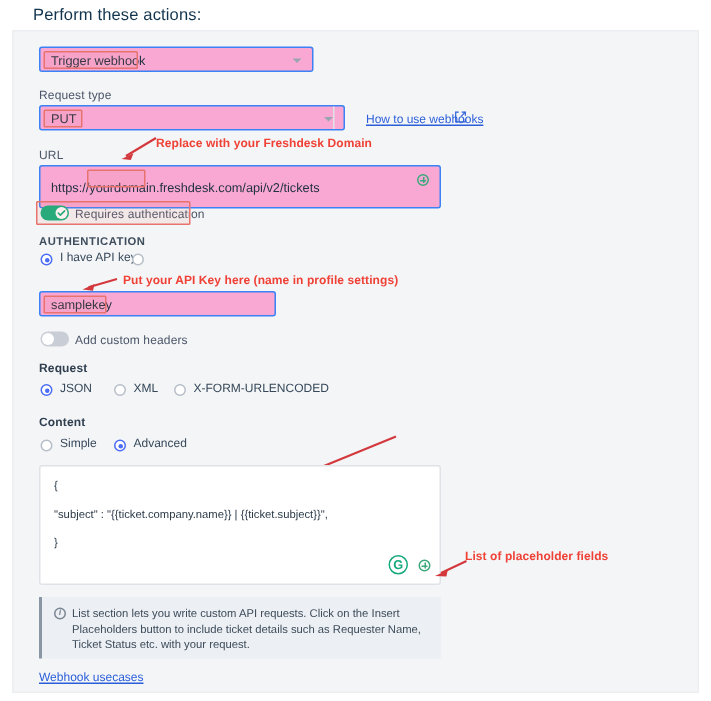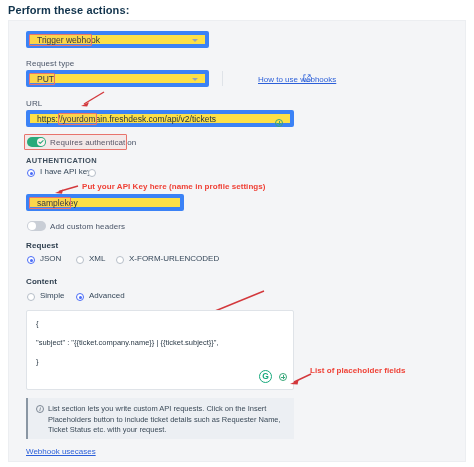--- a/index.html
+++ b/index.html
@@ -20,9 +20,9 @@
   
   .page-title {
     position: absolute;
-    left: 8px; top: 4px;
+    left: 22px; top: 4px;
     font-size: 11px;
-    font-weight: bold;
+    font-weight: normal;
     color: #12344d;
     letter-spacing: .1px;
   }

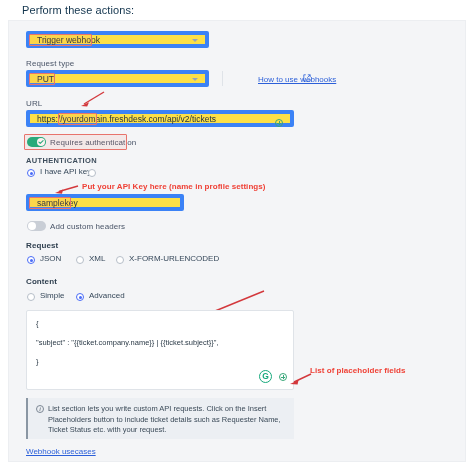--- a/index.html
+++ b/index.html
@@ -54,8 +54,8 @@
 
   .field {
     position: absolute;
-    background: #fde047;
-    border: 4px solid #3b82f6;
+    background: #f9a8d4;
+    border: 1px solid #3b82f6;
     border-radius: 2px;
   }
   .field .val {

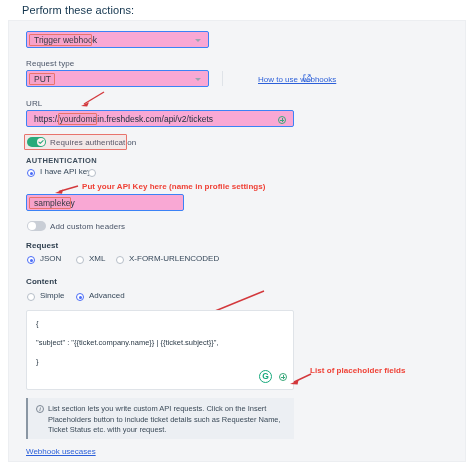--- a/index.html
+++ b/index.html
@@ -240,7 +240,7 @@
   <div class="hl" style="left:29px; top:33.5px; width:63px; height:12px;"></div>
 
   <div class="lbl" style="left:26px; top:59px;">Request type</div>
-  <div class="field" style="left:26px; top:70px; width:183px; height:17px;">
+  <div class="field" style="left:26px; top:70px; width:204px; height:17px;">
     <span class="val">PUT</span>
     <span class="caret"></span>
   </div>

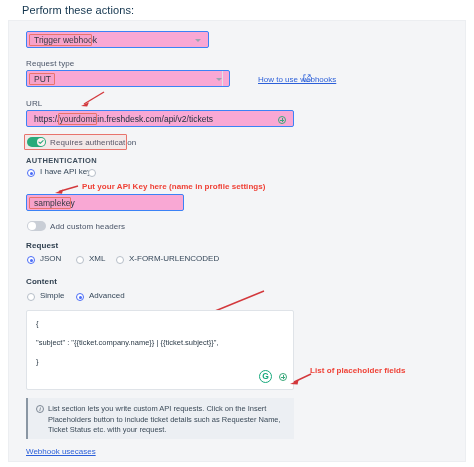--- a/index.html
+++ b/index.html
@@ -247,7 +247,7 @@
   <div class="hl" style="left:29px; top:72.5px; width:26px; height:12px;"></div>
 
   <div class="divider-v" style="left:222px; top:71px; height:15px;"></div>
-  <a class="link" style="left:230px; top:75px;padding-left:28px;" href="#">How to use webhooks</a>
+  <a class="link" style="left:216px; top:75px;padding-left:28px;" href="#">How to use webhooks</a>
   <svg class="arrow" style="left:303px; top:74px;" width="8" height="8" viewBox="0 0 10 10">
     <path d="M3.5 1H1v8h8V6.5" fill="none" stroke="#2b5fd9" stroke-width="1"></path>
     <path d="M6 1h3v3" fill="none" stroke="#2b5fd9" stroke-width="1"></path>

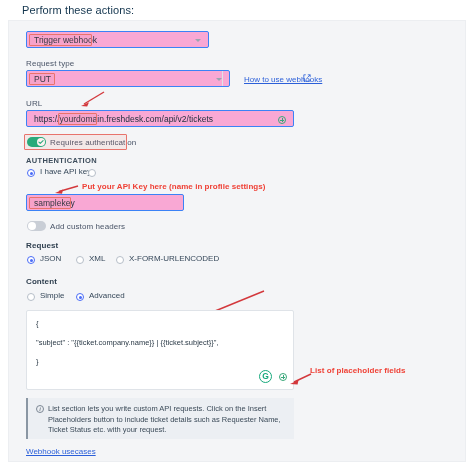--- a/index.html
+++ b/index.html
@@ -256,6 +256,7 @@
 
   <div class="lbl" style="left:26px; top:99px;">URL</div>
 
+  <div class="anno" style="left:104px; top:91px;">Replace with your Freshdesk Domain</div>
   <svg class="arrow" style="left:78px; top:90px;" width="28" height="18" viewBox="0 0 28 18">
     <path d="M26 2 L6 14" stroke="#d3383c" stroke-width="1.4" fill="none"></path>
     <path d="M3 16 L11 12.2 L9.2 16.6 Z" fill="#d3383c"></path>

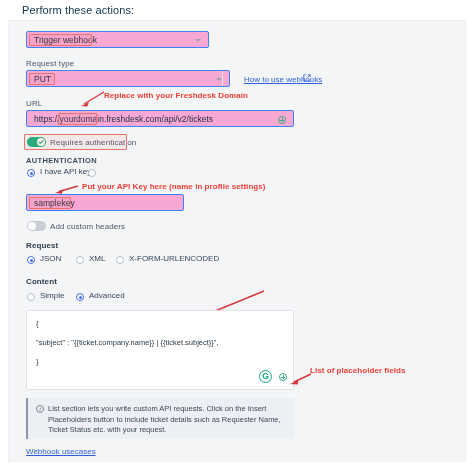--- a/index.html
+++ b/index.html
@@ -262,7 +262,7 @@
     <path d="M3 16 L11 12.2 L9.2 16.6 Z" fill="#d3383c"></path>
   </svg>
 
-  <div class="field" style="left:26px; top:110px; width:268px; height:17px;text-align:center;">
+  <div class="field" style="left:26px; top:110px; width:268px; height:29px;text-align:center;">
     <span class="val">https://yourdomain.freshdesk.com/api/v2/tickets</span>
     <span class="plus-circle" style="right:7px; top:5px;"></span>
   </div>

